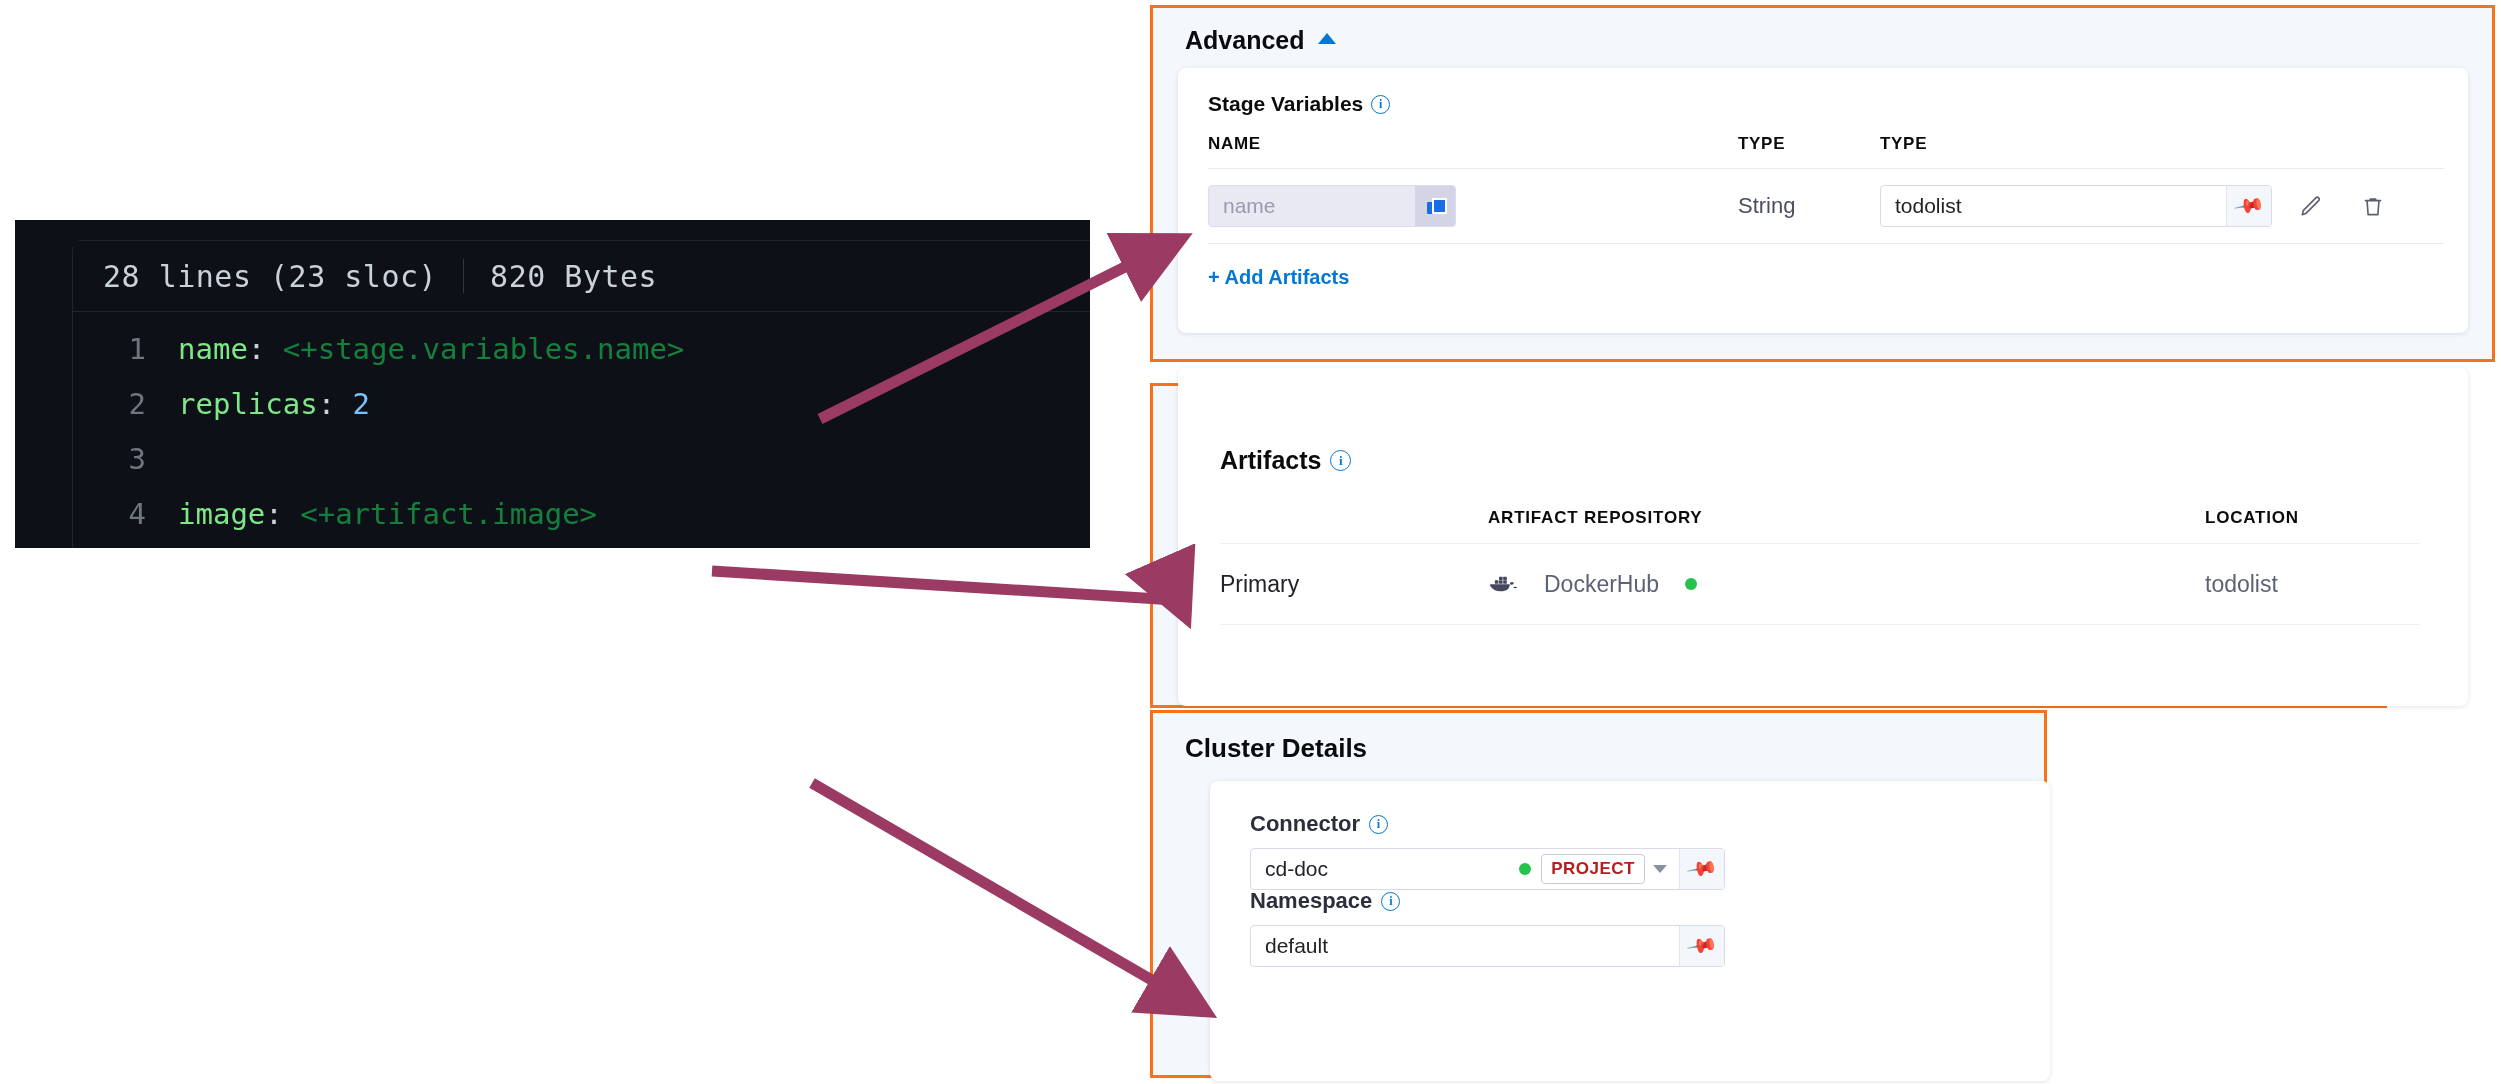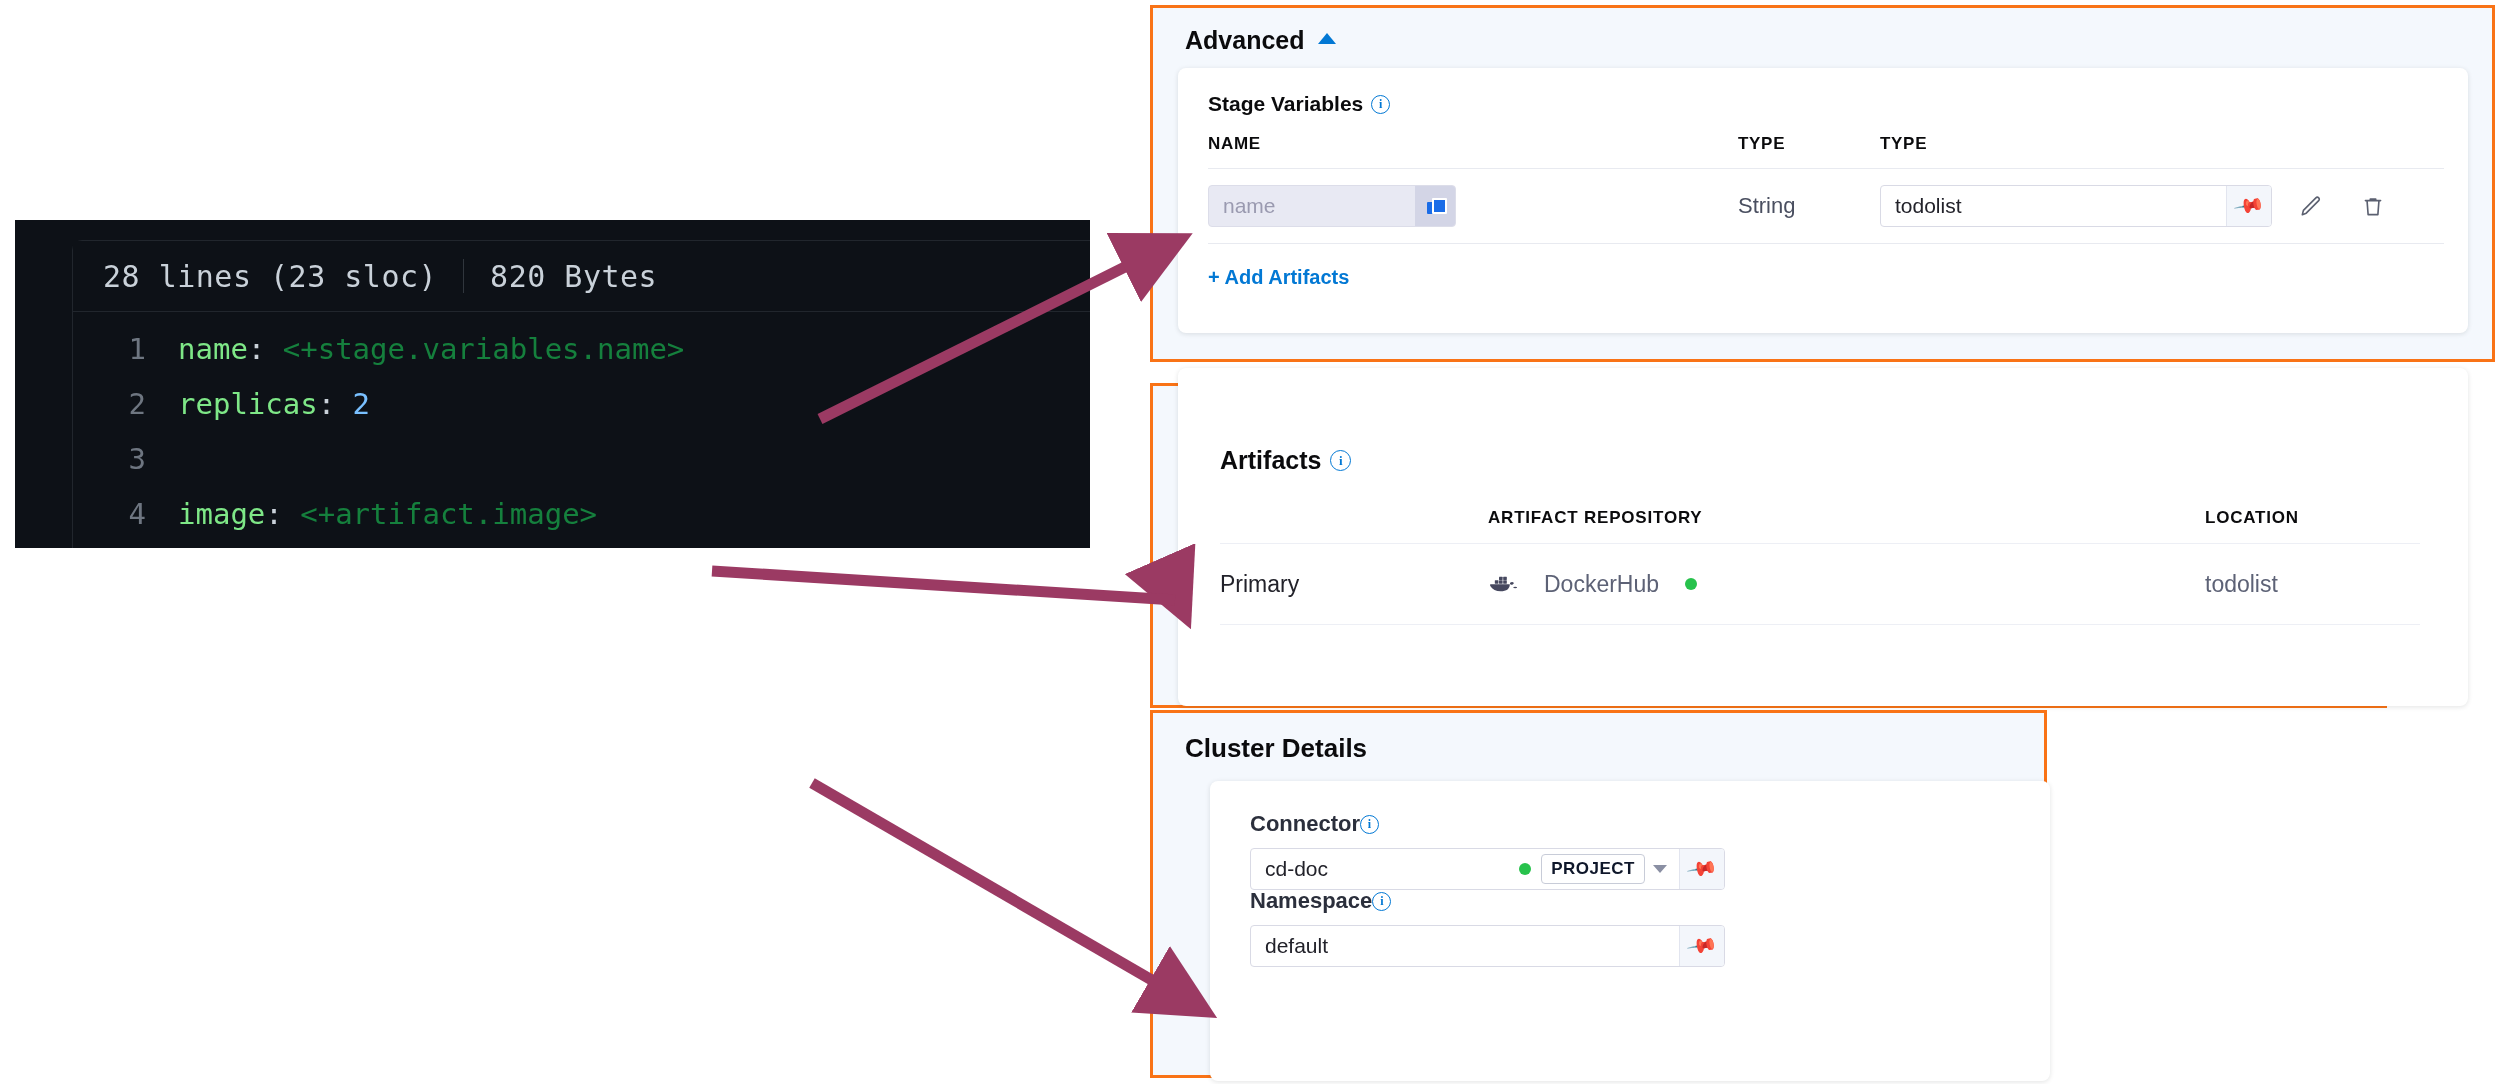--- a/index.html
+++ b/index.html
@@ -207,7 +207,7 @@
   #connector-label,#namespace-label{
     position:absolute;left:40px;
     font-size:22px;font-weight:bold;color:#2b2f3c;
-    display:flex;align-items:center;gap:0;
+    display:flex;align-items:center;gap:9px;
   }
   #connector-label{top:30px;}
   #namespace-label{top:107px;}

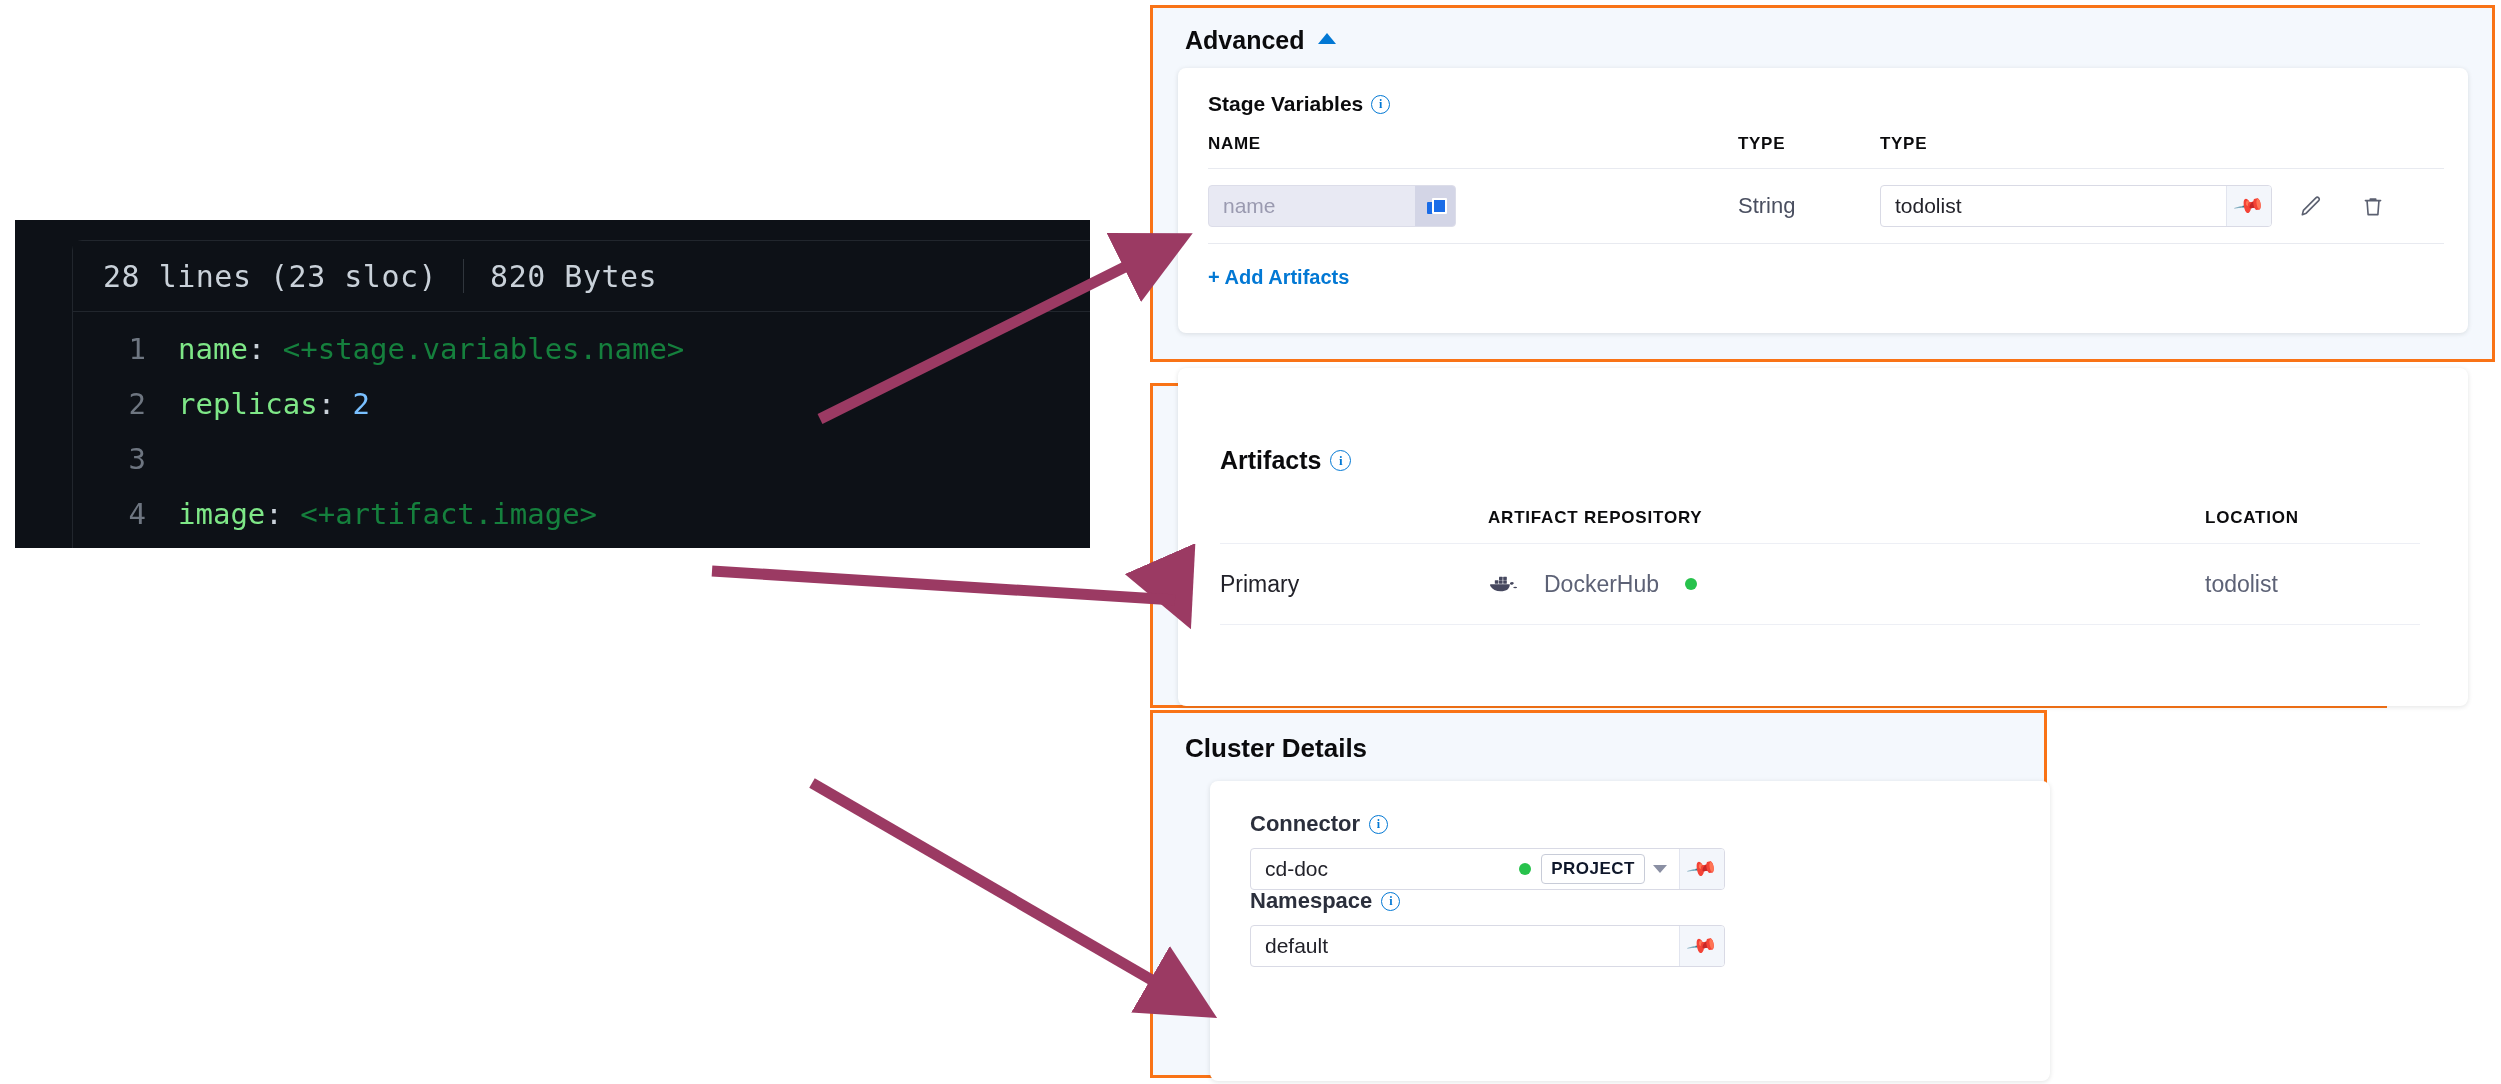--- a/index.html
+++ b/index.html
@@ -219,7 +219,7 @@
   }
   .scope-chip{
     border:1px solid #c8ccd8;border-radius:4px;
-    font-size:17px;font-weight:bold;letter-spacing:.5px;color:#0f172a;
+    font-size:17px;font-weight:bold;letter-spacing:.5px;color:#b91c1c;
     padding:4px 9px;margin-right:8px;white-space:nowrap;
   }
   .caret-down{

